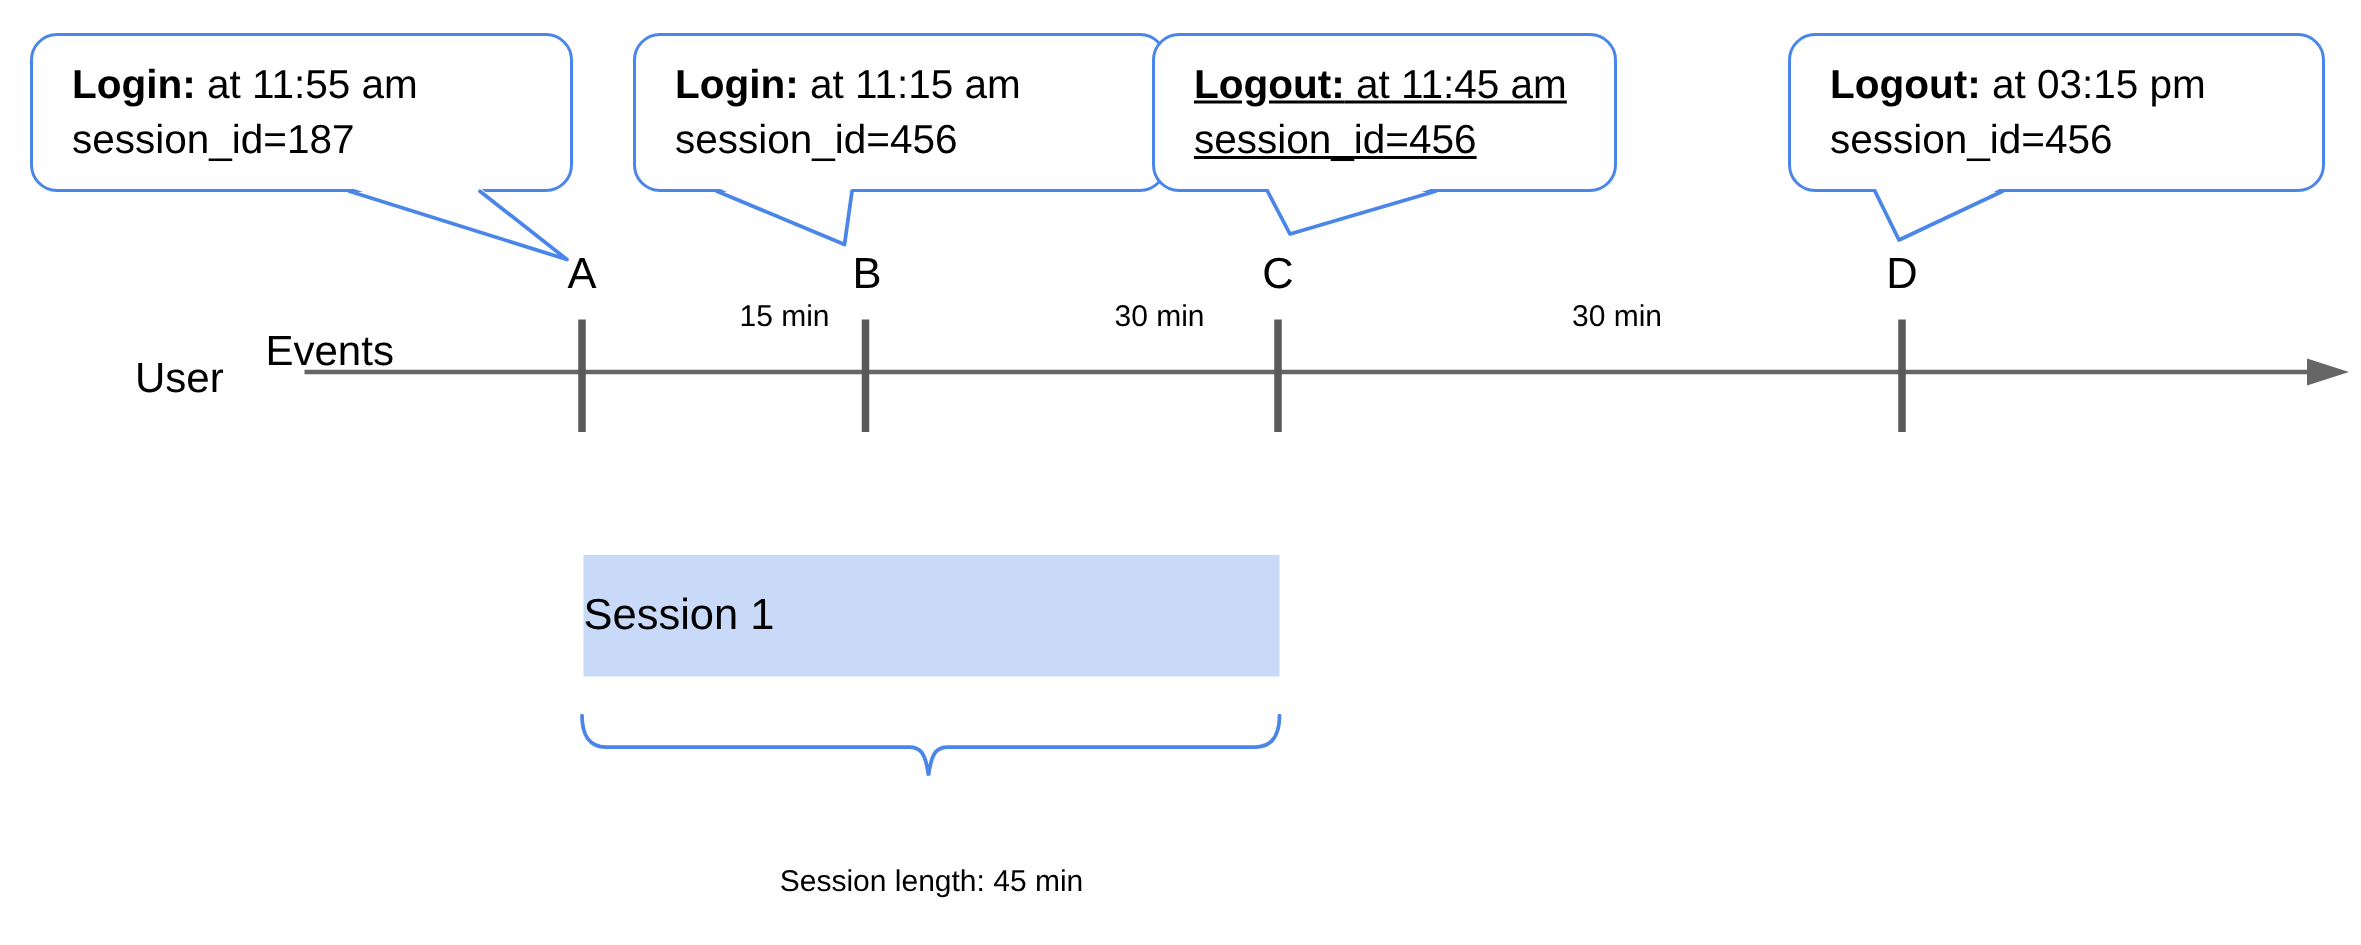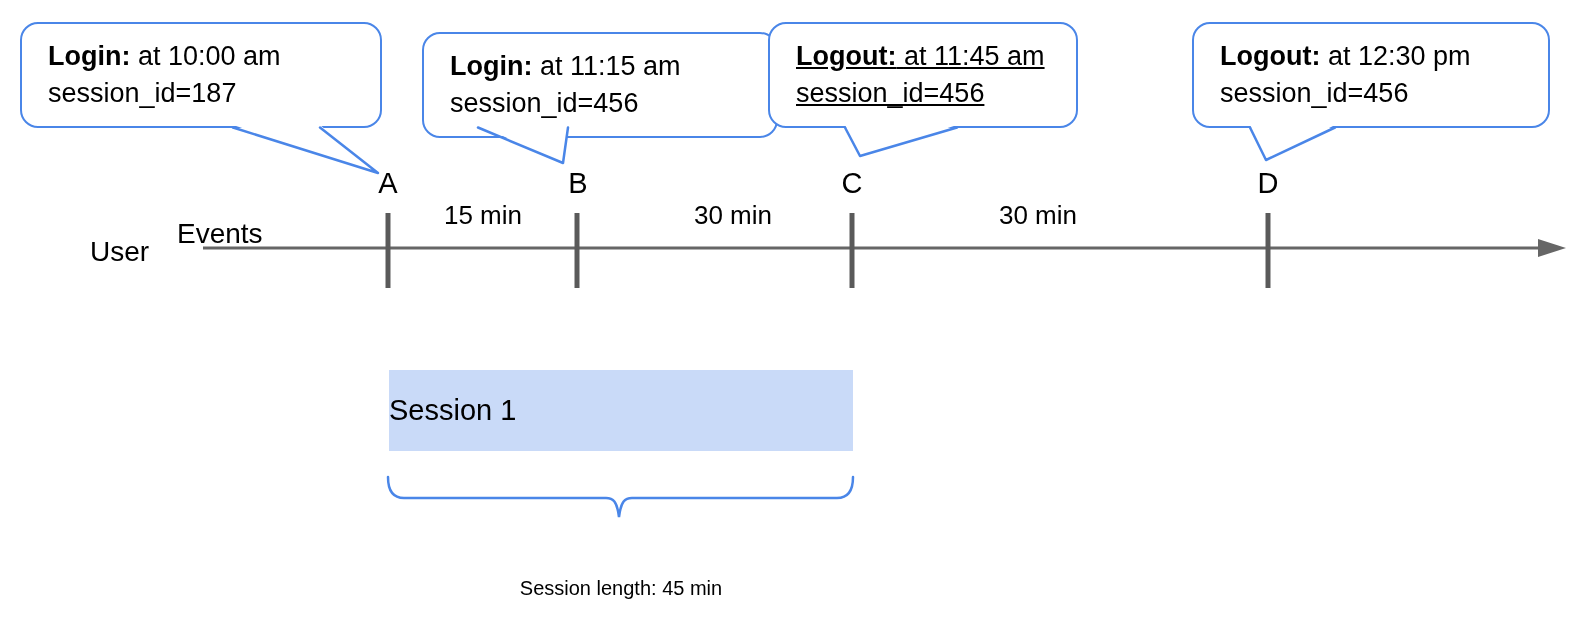--- a/index.html
+++ b/index.html
@@ -74,7 +74,7 @@
 
   <div class="callout" style="left:20px;top:22px;width:362px;height:106px;">
     <b>Login:</b>
-    <span>at 10:00 am</span><br>
+    <span>at 11:55 am</span><br>
     <span>session_id=187</span>
   </div>
 

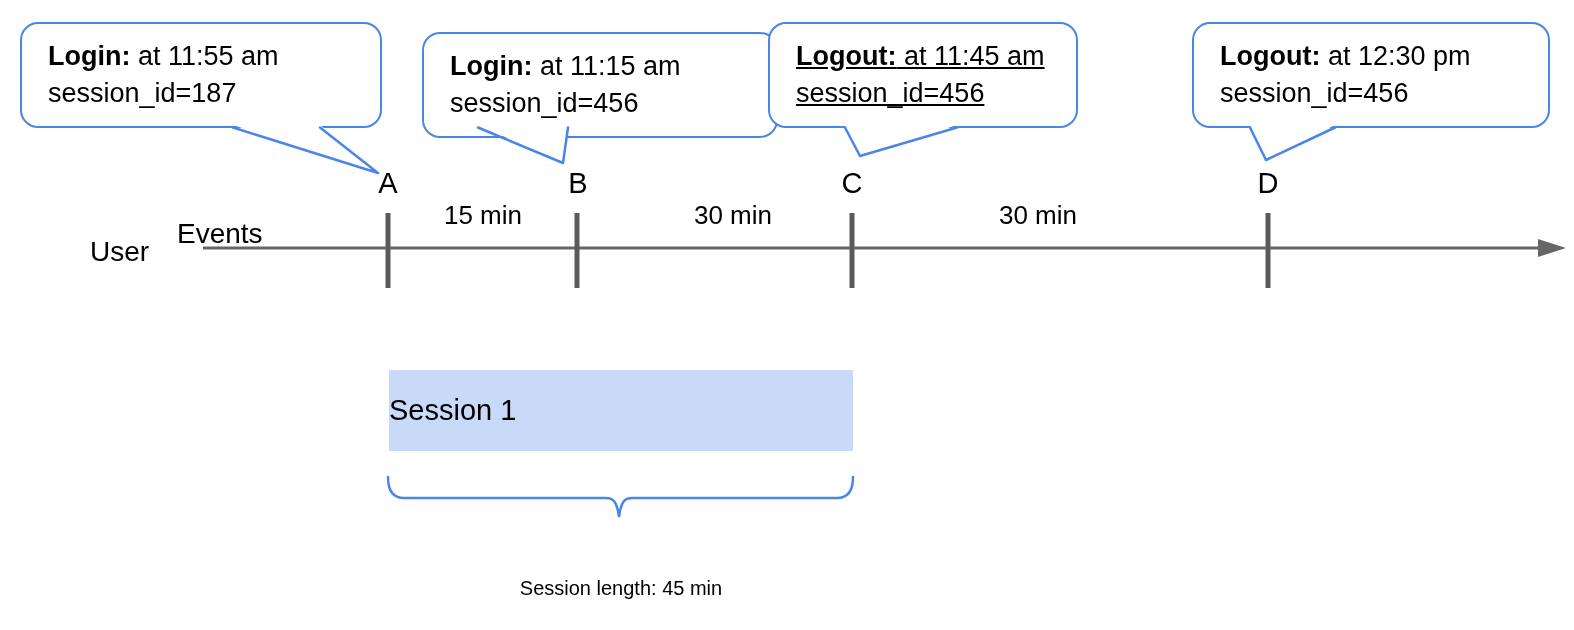--- a/index.html
+++ b/index.html
@@ -78,7 +78,7 @@
     <span>session_id=187</span>
   </div>
 
-  <div class="callout" style="left:422px;top:32px;width:356px;height:106px;">
+  <div class="callout" style="left:422px;top:22px;width:356px;height:106px;">
     <b>Login:</b>
     <span>at 11:15 am</span><br>
     <span>session_id=456</span>

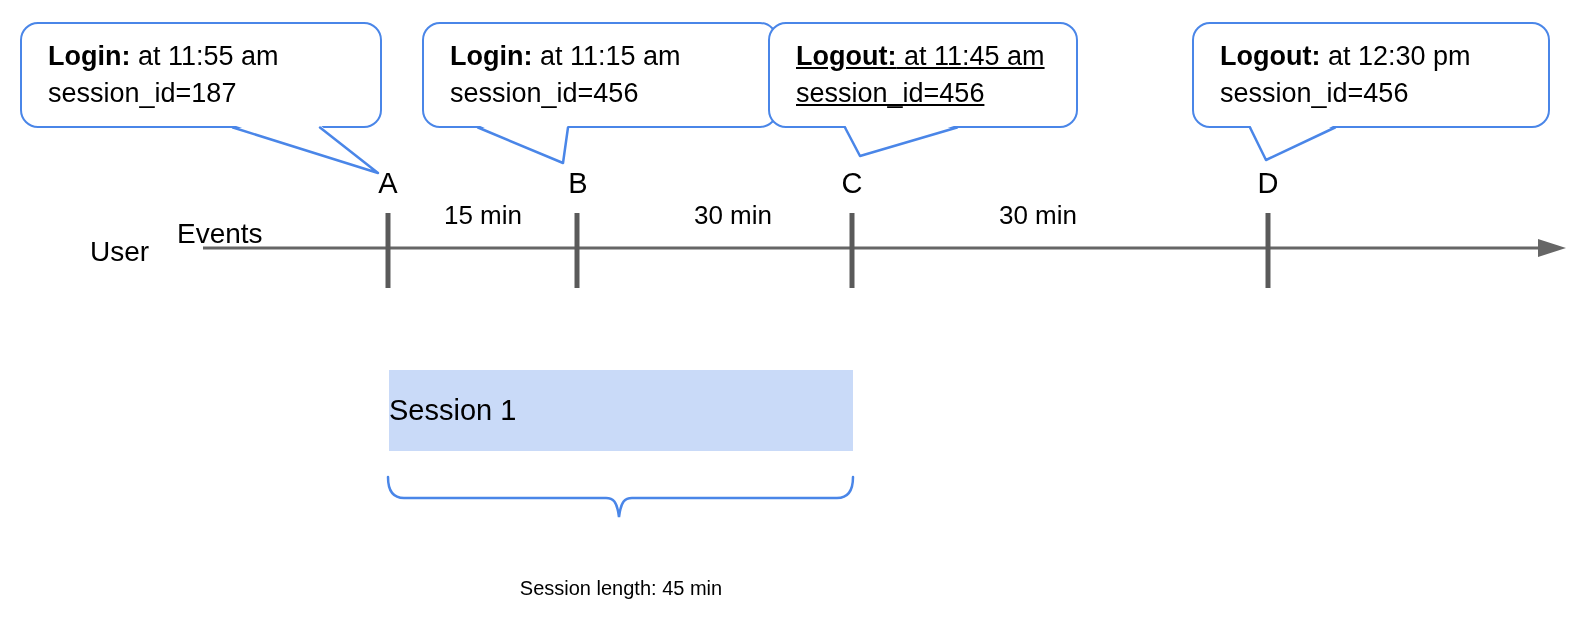--- a/index.html
+++ b/index.html
@@ -92,7 +92,7 @@
 
   <div class="callout" style="left:1192px;top:22px;width:358px;height:106px;">
     <b>Logout:</b>
-    <span>at 12:30 pm</span><br>
+    <span>at 03:15 pm</span><br>
     <span>session_id=456</span>
   </div>
 

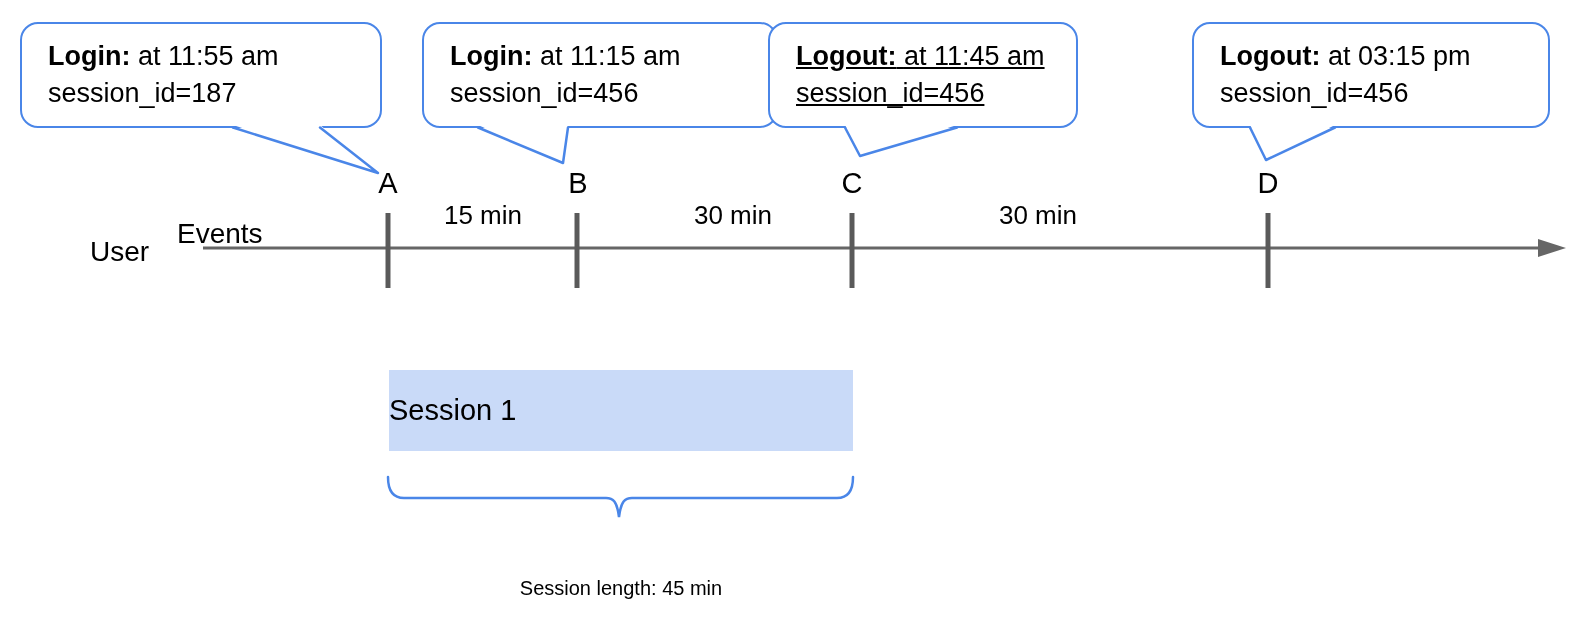--- a/index.html
+++ b/index.html
@@ -38,7 +38,7 @@
   .events-label{left:177px;top:170px;font-size:28px;margin-top:48px;}
   .user-label{left:90px;top:236px;font-size:28px;}
   .marker{width:60px;top:167px;font-size:29px;text-align:center;}
-  .interval{width:140px;top:200px;font-size:26px;text-align:center;}
+  .interval{width:140px;top:200px;font-size:20px;text-align:right;}
   .session-box{
     position:absolute;z-index:2;
     left:389px;top:370px;width:464px;height:81px;

